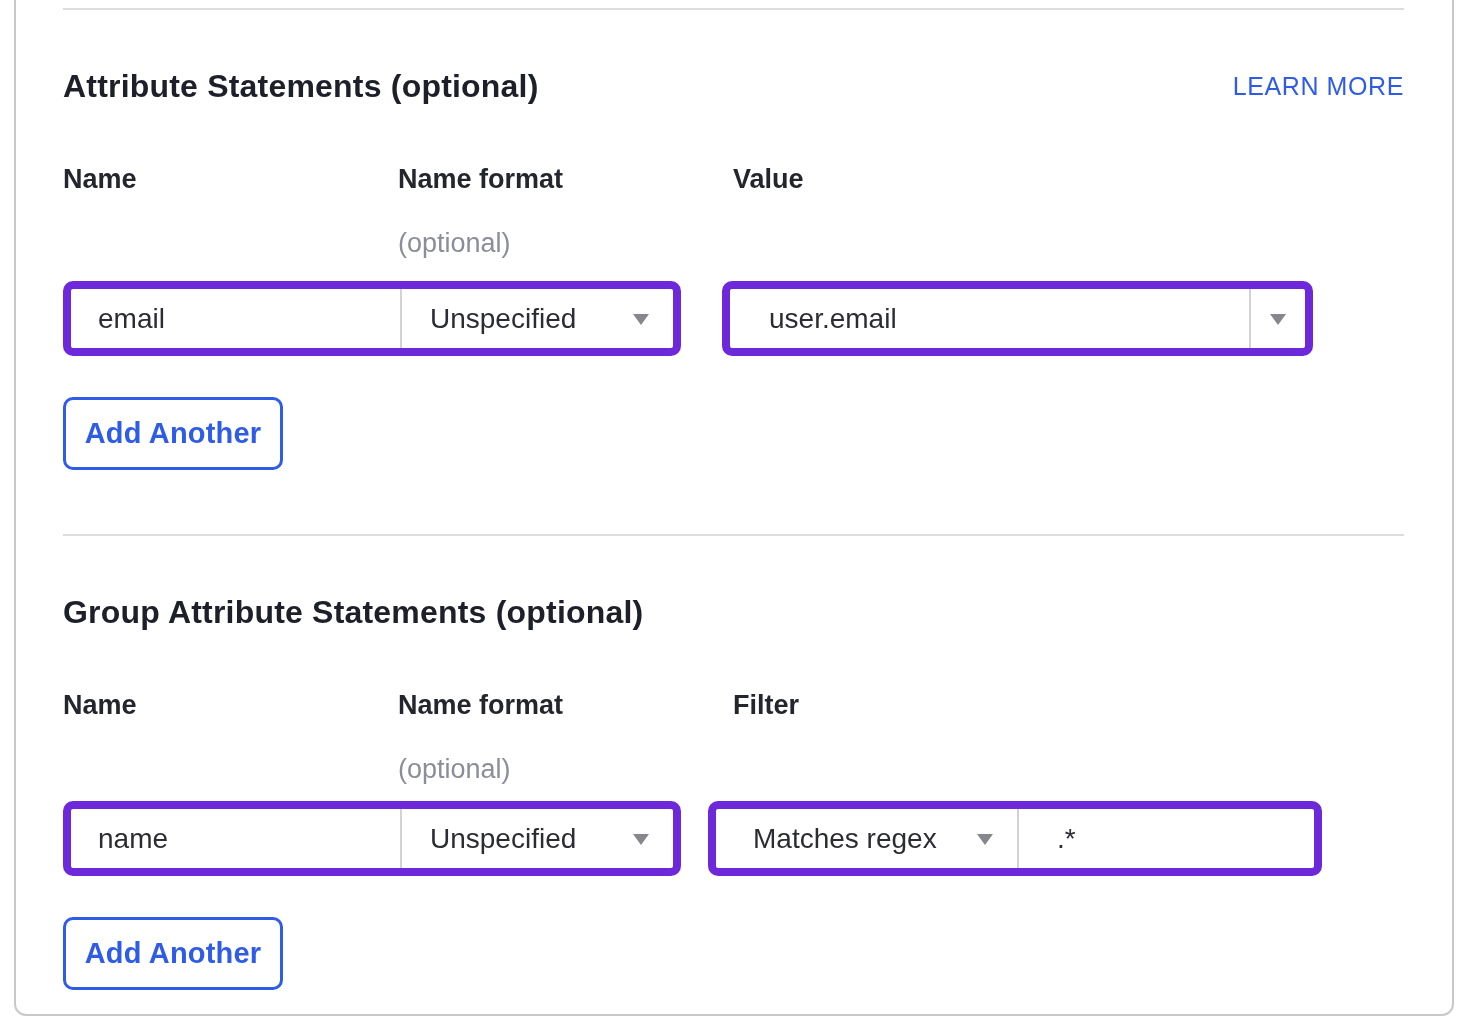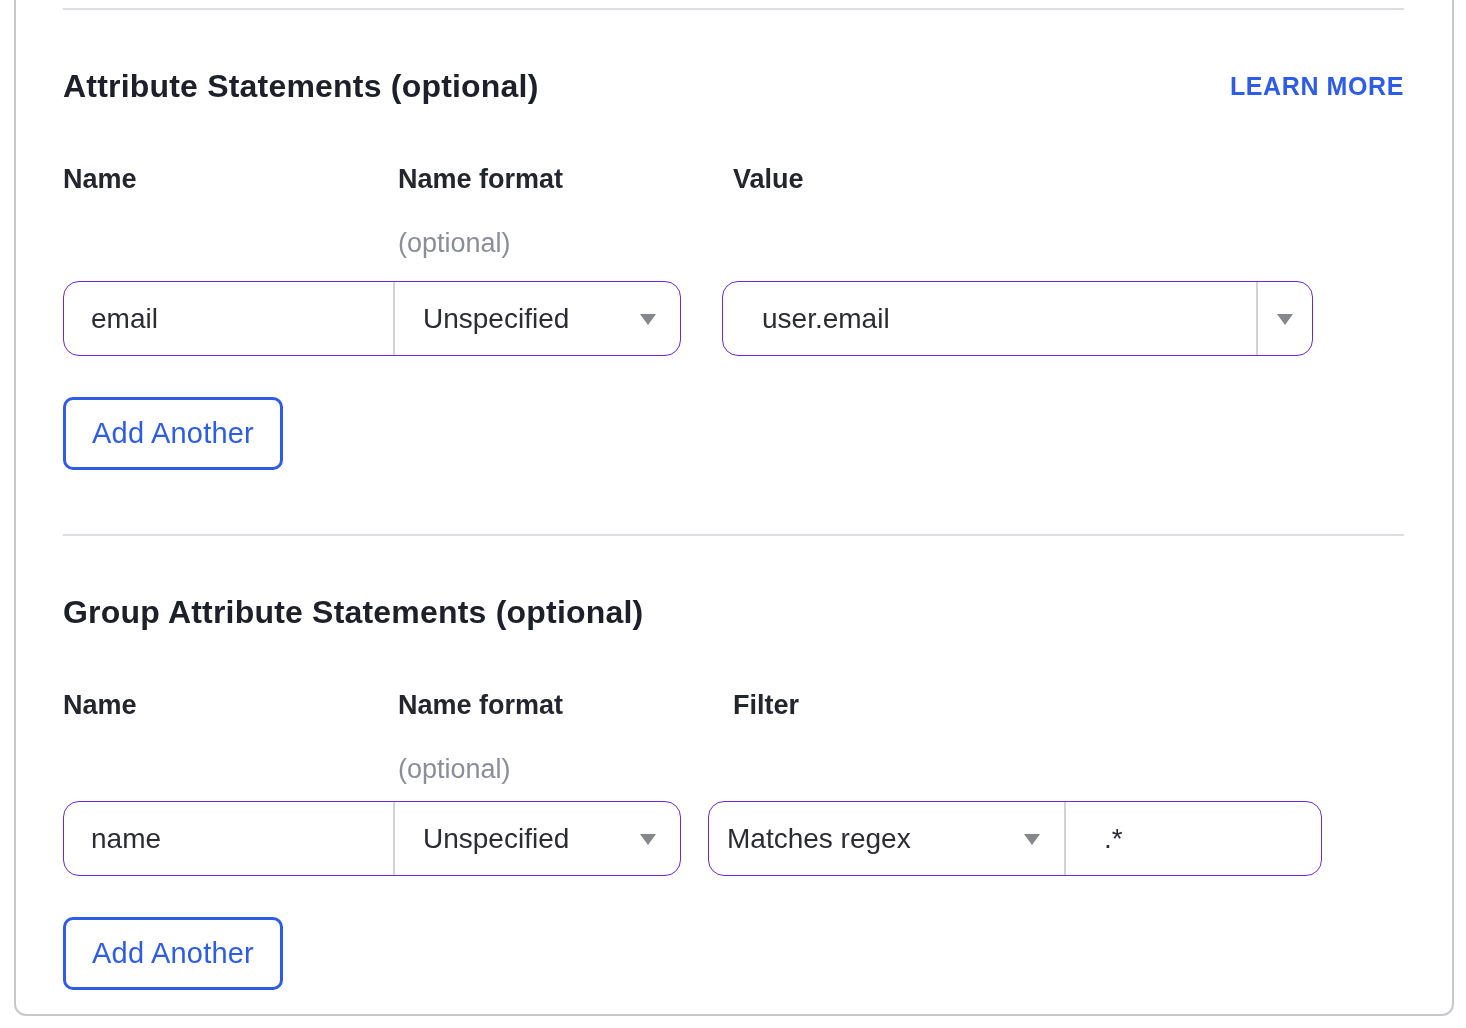--- a/index.html
+++ b/index.html
@@ -44,7 +44,7 @@
   }
   .learn-more {
     font-size: 25px;
-    font-weight: 700;
+    font-weight: 400;
     letter-spacing: 0.6px;
     color: #2e5ce6;
     text-decoration: none;

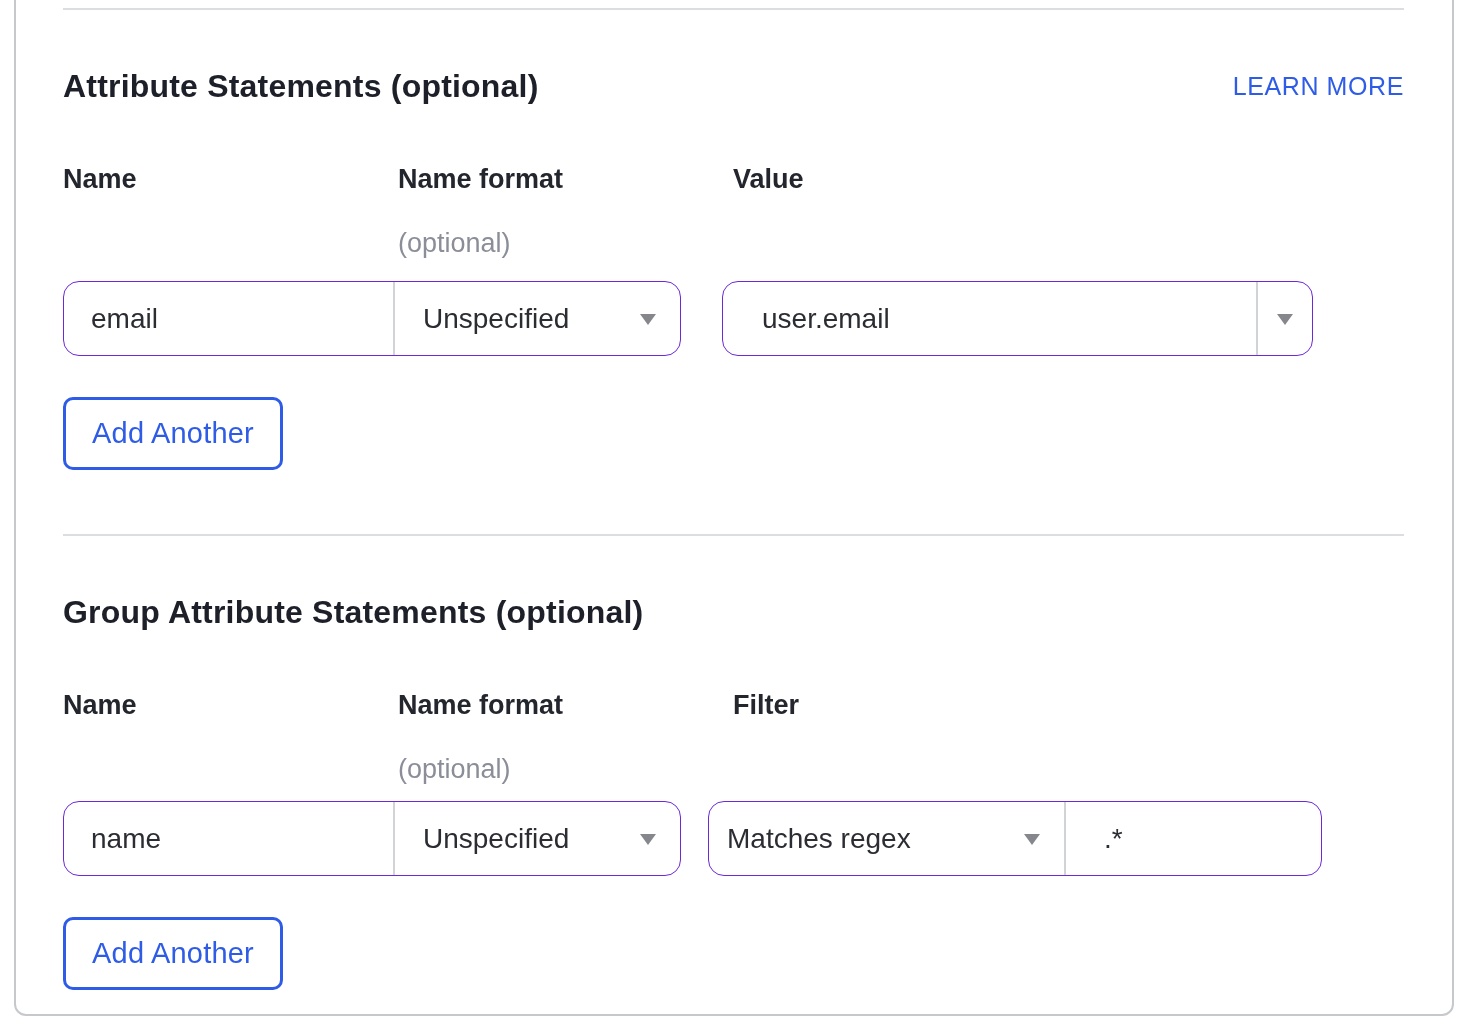--- a/index.html
+++ b/index.html
@@ -82,8 +82,8 @@
     align-items: stretch;
     height: 75px;
     background: #ffffff;
-    border: 1px solid #6d28d9;
-    border-radius: 16px;
+    border: 8px solid #6d28d9;
+    border-radius: 10px;
     overflow: hidden;
   }
   .combo-a { width: 618px; }

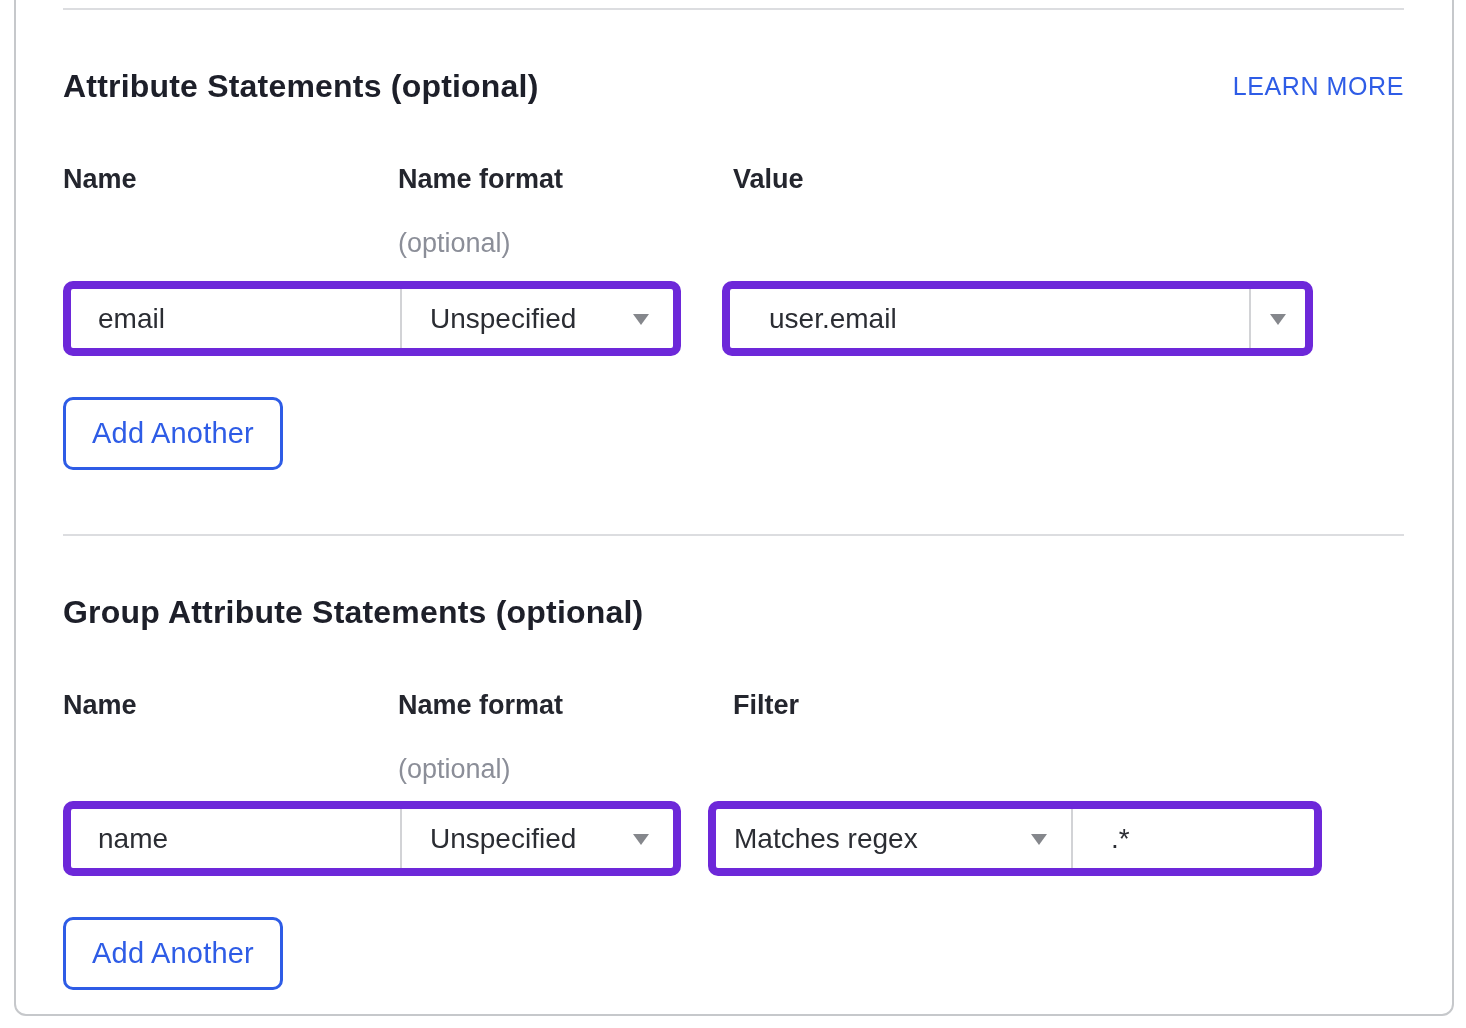--- a/index.html
+++ b/index.html
@@ -144,7 +144,7 @@
     border-radius: 10px;
     color: #2e5ce6;
     font-size: 29px;
-    font-weight: 400;
+    font-weight: 700;
     font-family: "Liberation Sans", "DejaVu Sans", sans-serif;
     cursor: pointer;
     letter-spacing: 0.2px;

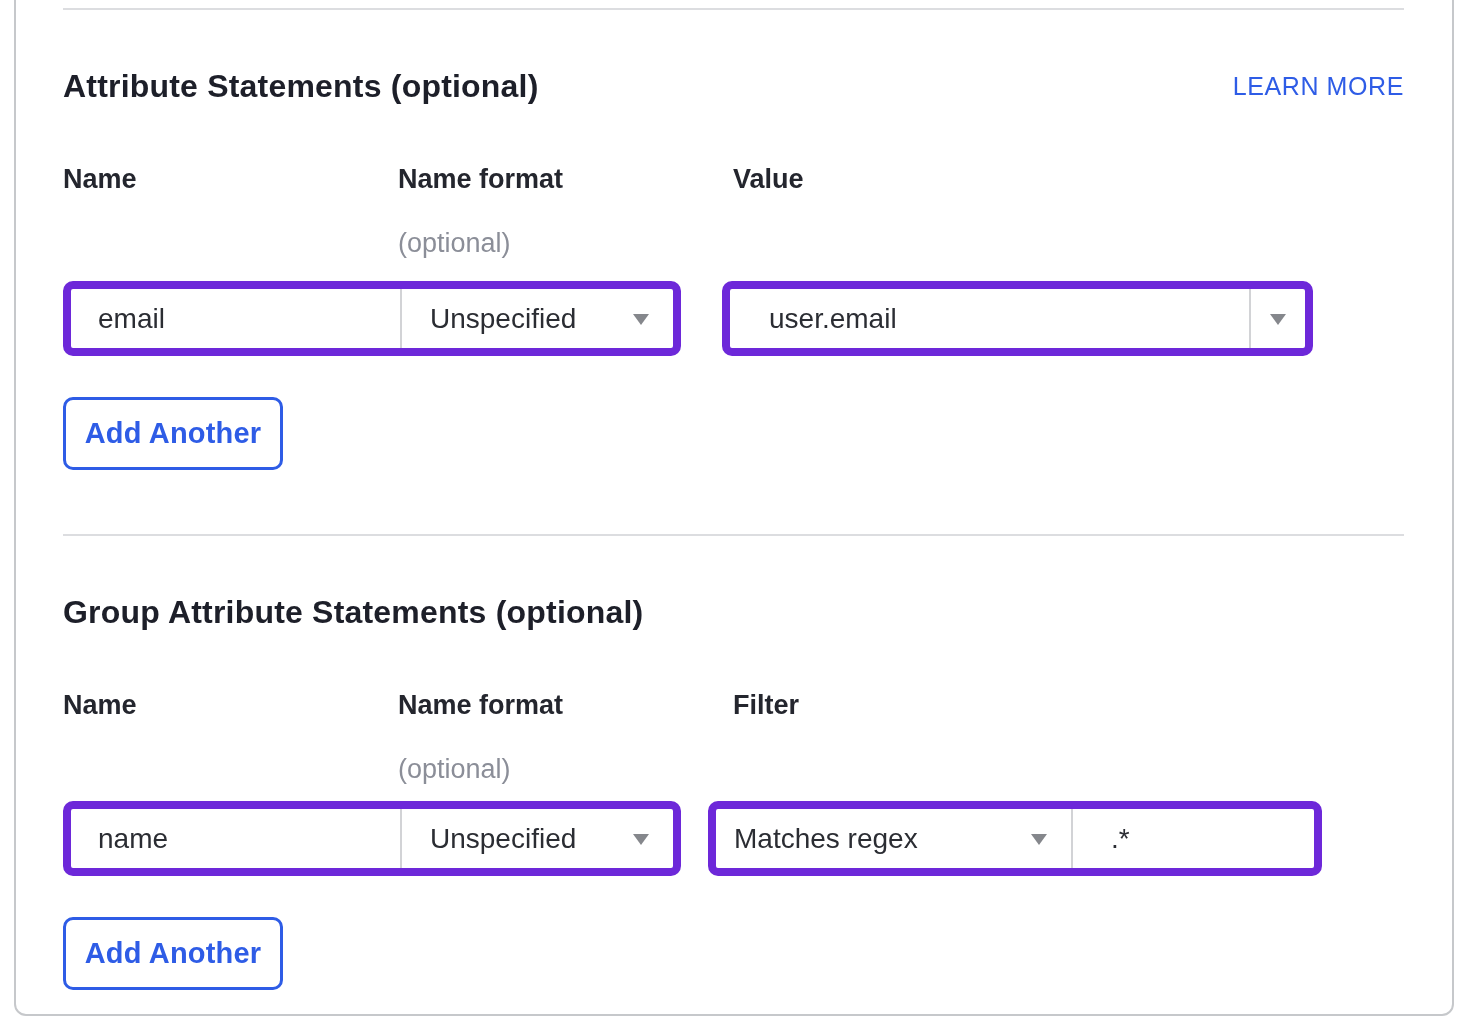--- a/index.html
+++ b/index.html
@@ -128,7 +128,7 @@
     position: relative;
   }
   .seg-dd-btn .caret { right: 50%; margin-right: -8px; }
-  .seg-filter-dd { width: 357px; padding-left: 18px; cursor: pointer; }
+  .seg-filter-dd { width: 303px; padding-left: 37px; cursor: pointer; }
   .seg-filter-input { flex: 1; }
   .seg-filter-input .text-input { padding-left: 38px; }
 

